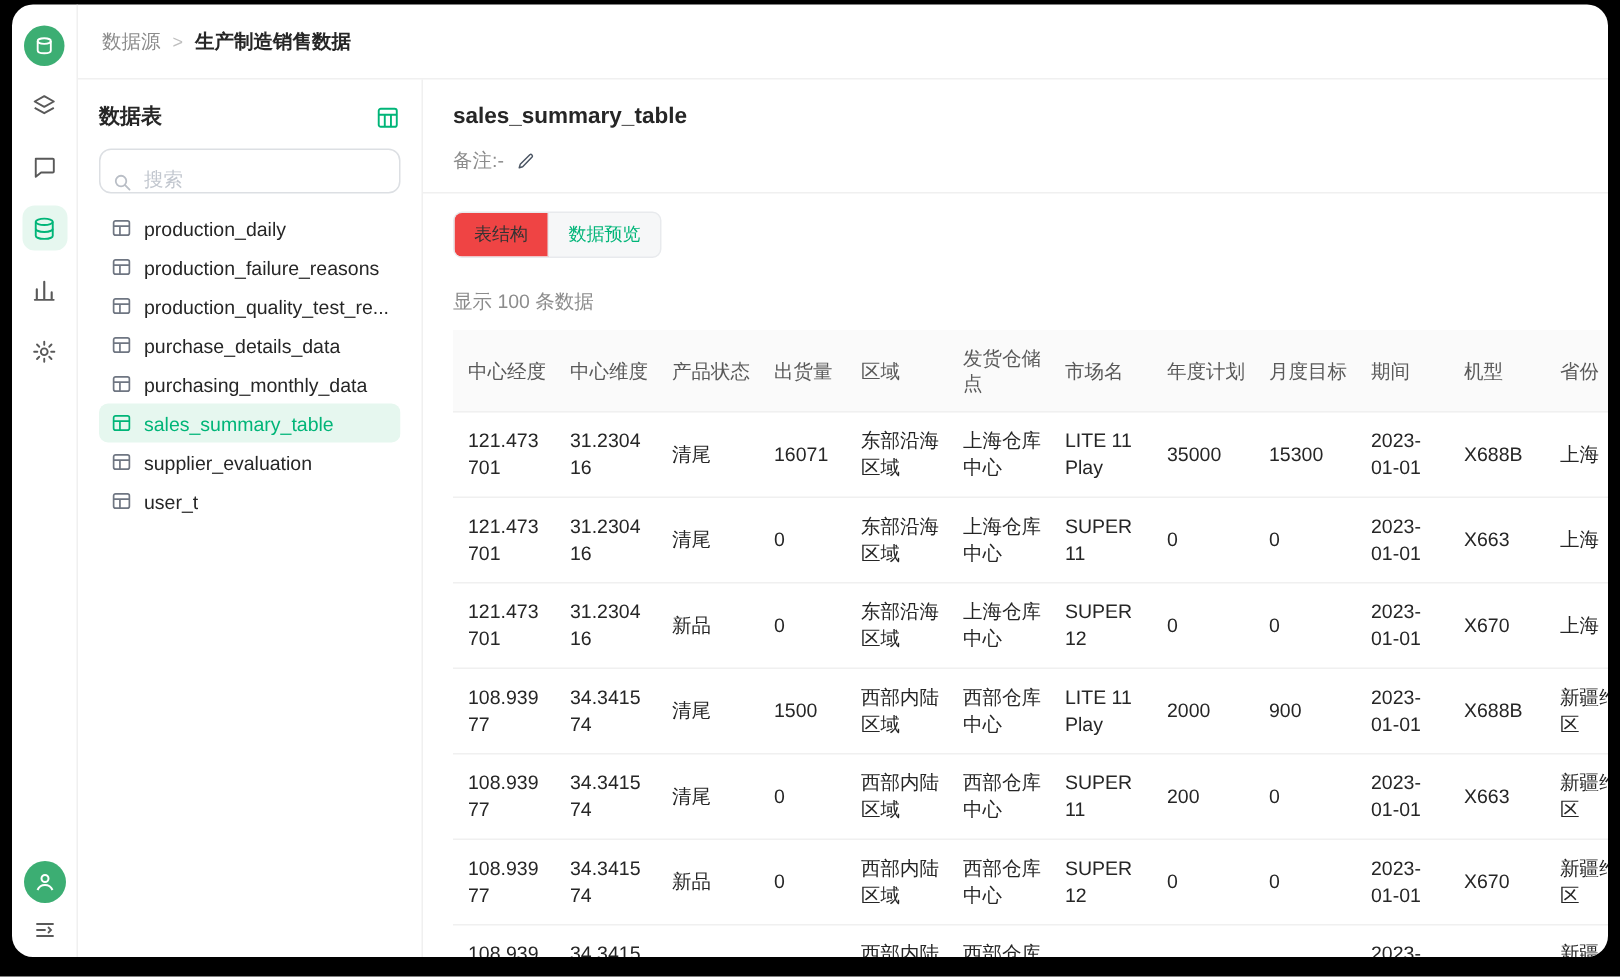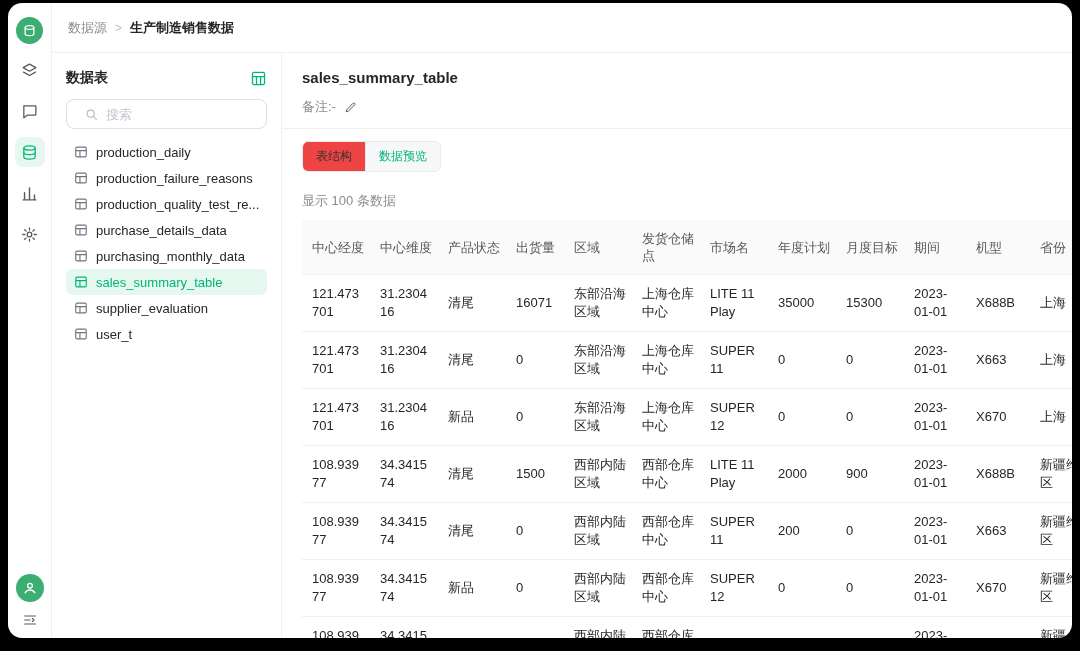--- a/index.html
+++ b/index.html
@@ -68,7 +68,7 @@
   .aside-grid-btn svg { width:17px; height:17px; }
   .search {
     margin-top:12px; height:30px; border:1px solid #dcdfe3; border-radius:8px;
-    display:flex; align-items:center; padding:0 18px; gap:6px; color:#b9bec6; background:#fff;
+    display:flex; align-items:flex-end; padding:0 8px; gap:6px; color:#b9bec6; background:#fff;
   }
   .search svg { width:13px; height:13px; flex-shrink:0; }
   .search input { border:0; outline:0; flex:1; min-width:0; font-size:13px; color:#262626; background:transparent; }

